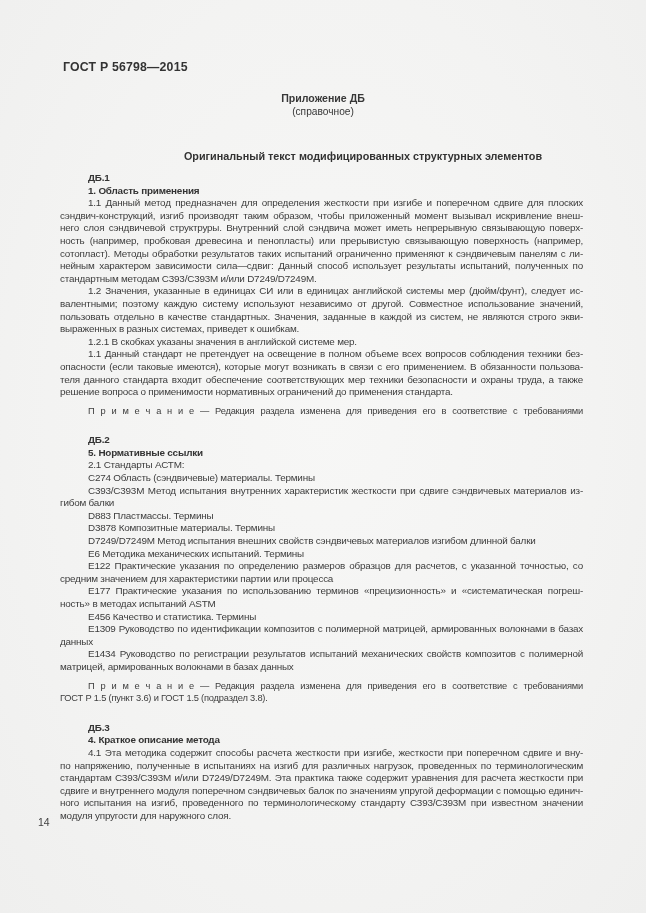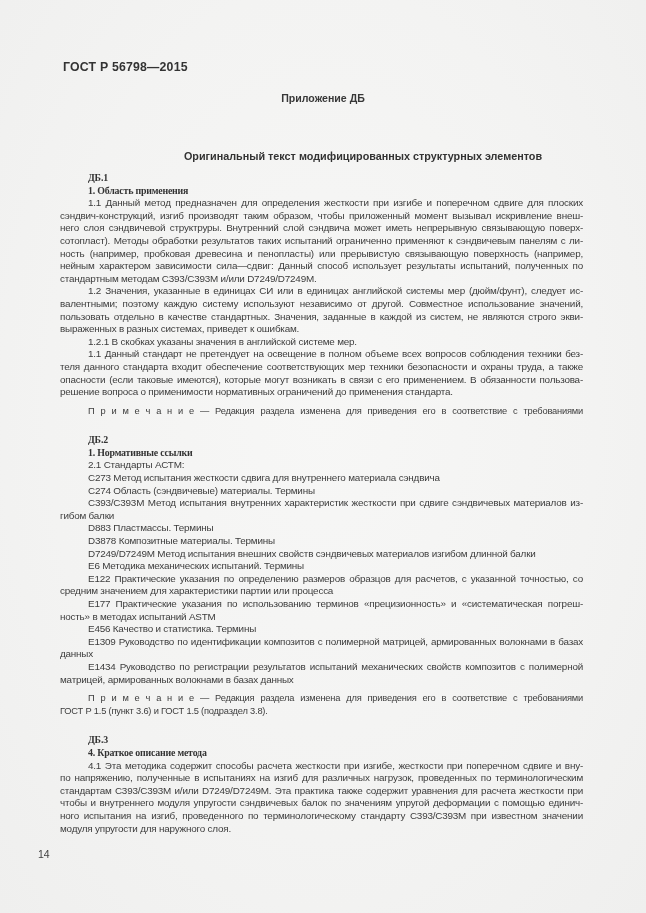--- a/index.html
+++ b/index.html
@@ -40,6 +40,7 @@
   <div class="doc-code">ГОСТ Р 56798—2015</div>
   <div class="annex">
     <div class="a1">Приложение ДБ</div>
+    <div class="a2">(справочное)</div>
   </div>
   <div class="doc-title">Оригинальный текст модифицированных структурных элементов</div>
   <div class="doc-body">

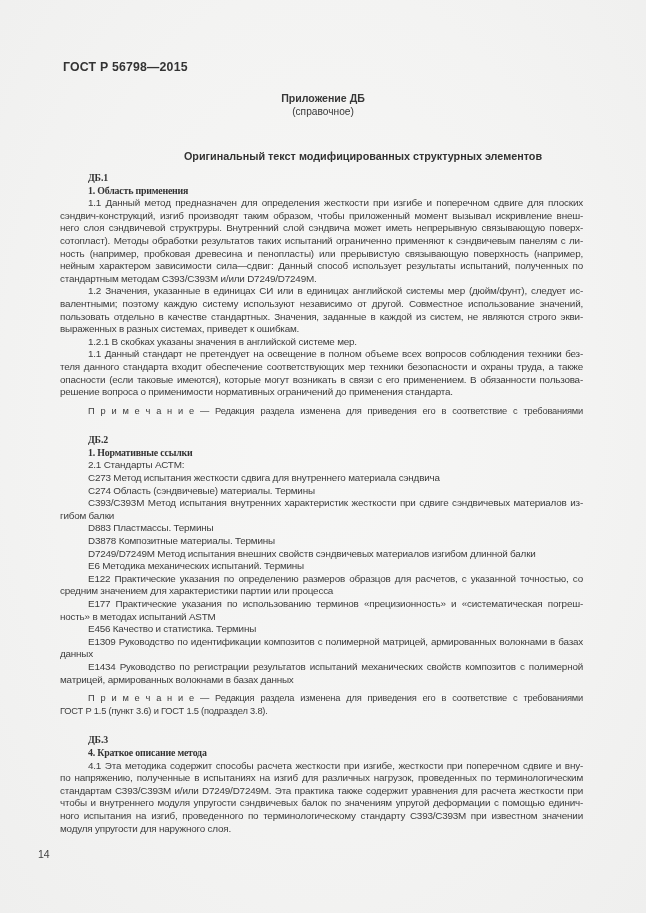--- a/index.html
+++ b/index.html
@@ -27,7 +27,7 @@
   }
   .jst{text-align:justify;text-align-last:justify;}
   .ind{padding-left:28px;}
-  .h{font-weight:bold;padding-left:28px;color:#333;font-family:Liberation Serif, serif;}
+  .h{font-weight:bold;padding-left:28px;color:#333;}
   .note{font-size:9.3px;color:#3d3d3d;}
   .note-block{margin:6px 0;}
   .gap{height:11px;}

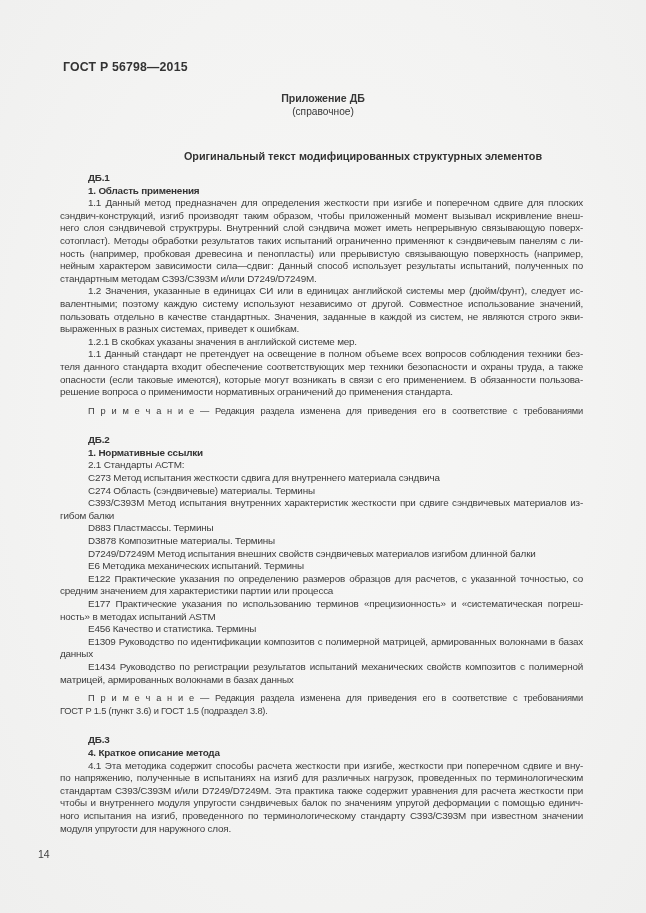--- a/index.html
+++ b/index.html
@@ -49,8 +49,8 @@
       <div class="ln ind jst">1.1 Данный метод предназначен для определения жесткости при изгибе и поперечном сдвиге для плоских</div>
       <div class="ln jst">сэндвич-конструкций, изгиб производят таким образом, чтобы приложенный момент вызывал искривление внеш-</div>
       <div class="ln jst">него слоя сэндвичевой структруры. Внутренний слой сэндвича может иметь непрерывную связывающую поверх-</div>
+      <div class="ln jst">ность (например, пробковая древесина и пенопласты) или прерывистую связывающую поверхность (например,</div>
       <div class="ln jst">сотопласт). Методы обработки результатов таких испытаний ограниченно применяют к сэндвичевым панелям с ли-</div>
-      <div class="ln jst">ность (например, пробковая древесина и пенопласты) или прерывистую связывающую поверхность (например,</div>
       <div class="ln jst">нейным характером зависимости сила—сдвиг: Данный способ использует результаты испытаний, полученных по</div>
       <div class="ln">стандартным методам C393/C393M и/или D7249/D7249M.</div>
       <div class="ln ind jst">1.2 Значения, указанные в единицах СИ или в единицах английской системы мер (дюйм/фунт), следует ис-</div>

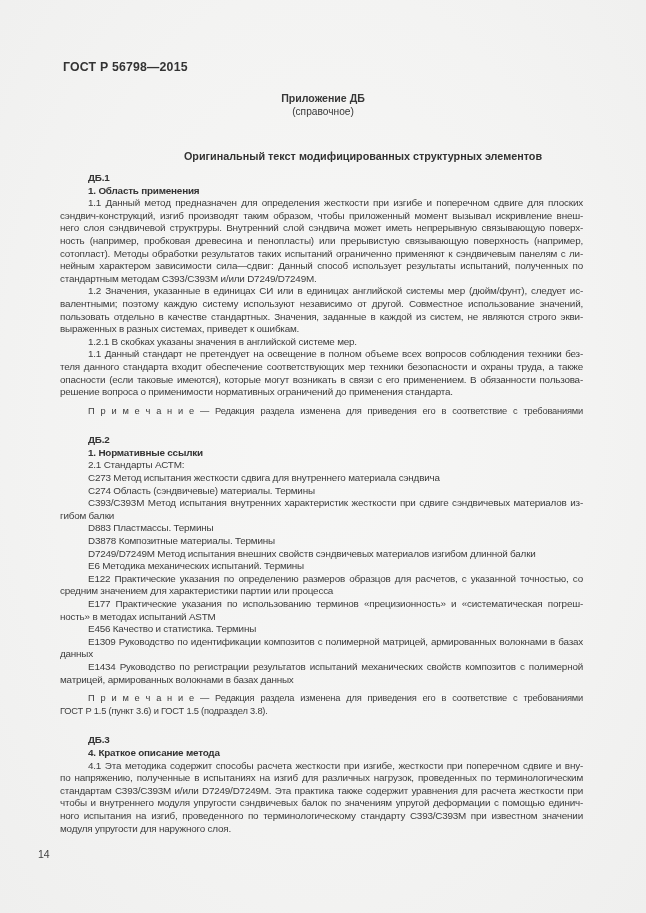--- a/index.html
+++ b/index.html
@@ -59,8 +59,8 @@
       <div class="ln">выраженных в разных системах, приведет к ошибкам.</div>
       <div class="ln ind">1.2.1 В скобках указаны значения в английской системе мер.</div>
       <div class="ln ind jst">1.1 Данный стандарт не претендует на освещение в полном объеме всех вопросов соблюдения техники без-</div>
+      <div class="ln jst">опасности (если таковые имеются), которые могут возникать в связи с его применением. В обязанности пользова-</div>
       <div class="ln jst">теля данного стандарта входит обеспечение соответствующих мер техники безопасности и охраны труда, а также</div>
-      <div class="ln jst">опасности (если таковые имеются), которые могут возникать в связи с его применением. В обязанности пользова-</div>
       <div class="ln">решение вопроса о применимости нормативных ограничений до применения стандарта.</div>
       <div class="note-block">
         <div class="ln note ind jst">П р и м е ч а н и е   —   Редакция раздела изменена для приведения его в соответствие с требованиями</div>

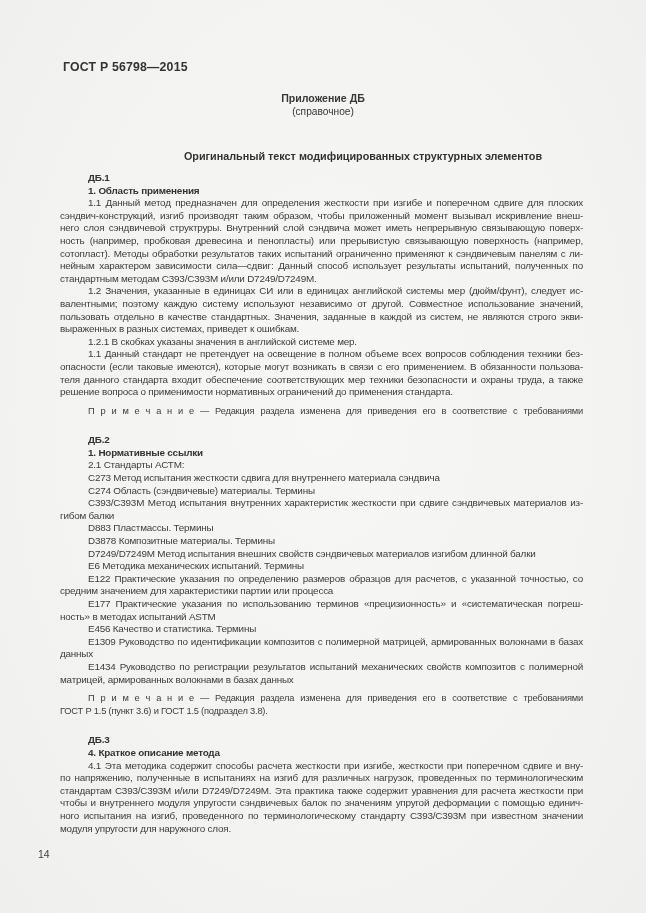--- a/index.html
+++ b/index.html
@@ -67,7 +67,7 @@
       </div>
       <div class="gap"></div>
       <div class="ln h">ДБ.2</div>
-      <div class="ln h">1. Нормативные ссылки</div>
+      <div class="ln h">5. Нормативные ссылки</div>
       <div class="ln ind">2.1 Стандарты АСТМ:</div>
       <div class="ln ind">C273 Метод испытания жесткости сдвига для внутреннего материала сэндвича</div>
       <div class="ln ind">C274 Область (сэндвичевые) материалы. Термины</div>

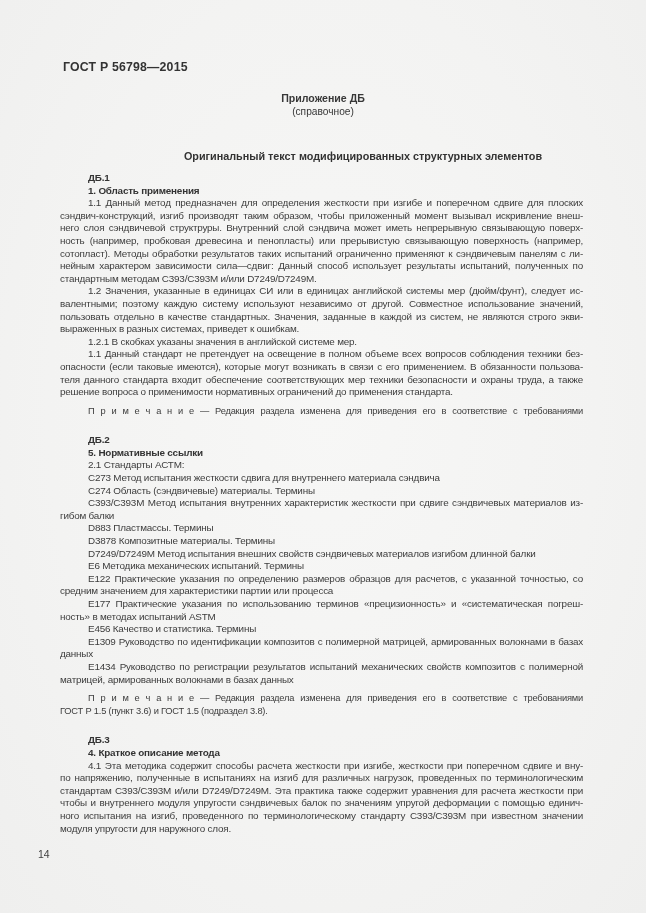--- a/index.html
+++ b/index.html
@@ -69,7 +69,6 @@
       <div class="ln h">ДБ.2</div>
       <div class="ln h">5. Нормативные ссылки</div>
       <div class="ln ind">2.1 Стандарты АСТМ:</div>
-      <div class="ln ind">C273 Метод испытания жесткости сдвига для внутреннего материала сэндвича</div>
       <div class="ln ind">C274 Область (сэндвичевые) материалы. Термины</div>
       <div class="ln ind jst">C393/C393M Метод испытания внутренних характеристик жесткости при сдвиге сэндвичевых материалов из-</div>
       <div class="ln">гибом балки</div>

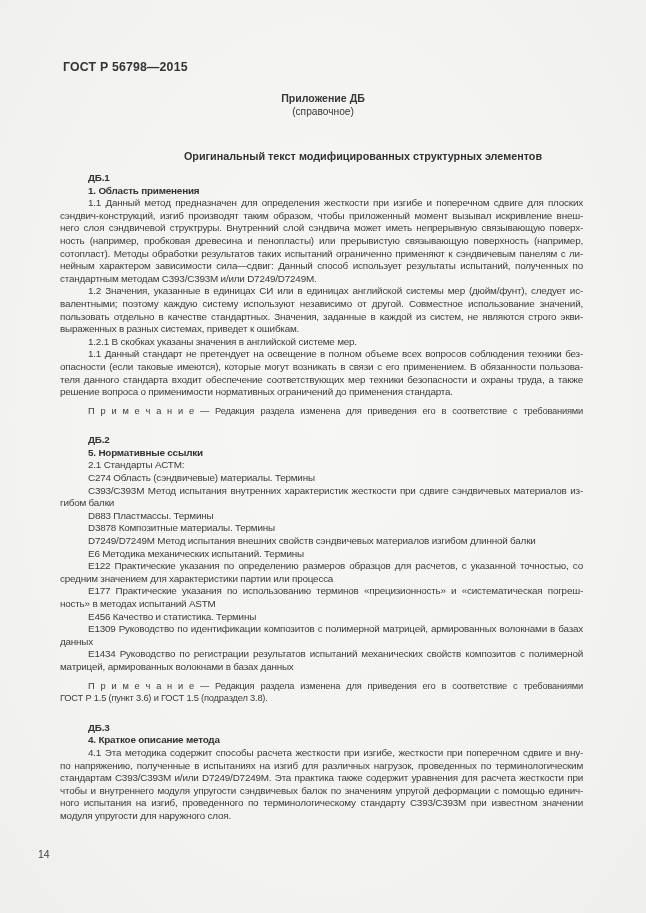--- a/index.html
+++ b/index.html
@@ -95,7 +95,7 @@
       <div class="ln ind jst">4.1 Эта методика содержит способы расчета жесткости при изгибе, жесткости при поперечном сдвиге и вну-</div>
       <div class="ln jst">по напряжению, полученные в испытаниях на изгиб для различных нагрузок, проведенных по терминологическим</div>
       <div class="ln jst">стандартам C393/C393M и/или D7249/D7249M. Эта практика также содержит уравнения для расчета жесткости при</div>
-      <div class="ln jst">чтобы и внутреннего модуля упругости сэндвичевых балок по значениям упругой деформации с помощью единич-</div>
+      <div class="ln jst">сдвиге и внутреннего модуля поперечном сэндвичевых балок по значениям упругой деформации с помощью единич-</div>
       <div class="ln jst">ного испытания на изгиб, проведенного по терминологическому стандарту C393/C393M при известном значении</div>
       <div class="ln">модуля упругости для наружного слоя.</div>
     </div>

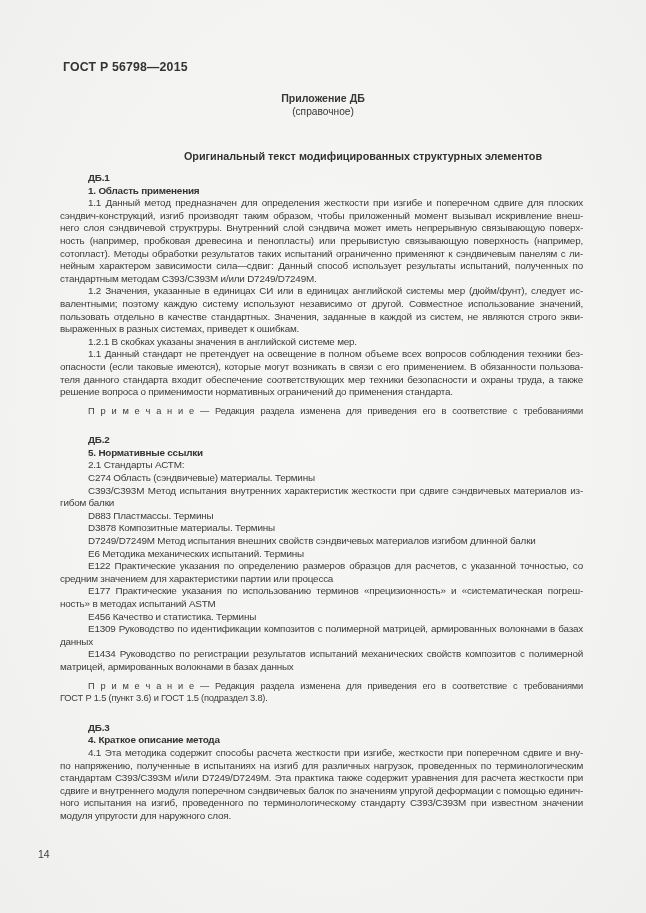--- a/index.html
+++ b/index.html
@@ -31,7 +31,7 @@
   .note{font-size:9.3px;color:#3d3d3d;}
   .note-block{margin:6px 0;}
   .gap{height:11px;}
-  .page-number{position:absolute;left:38px;top:848px;font-size:10.5px;color:#3f3f3f;}
+  .page-number{position:absolute;left:38px;top:816px;font-size:10.5px;color:#3f3f3f;}
 </style>
 </head>
 <body>

